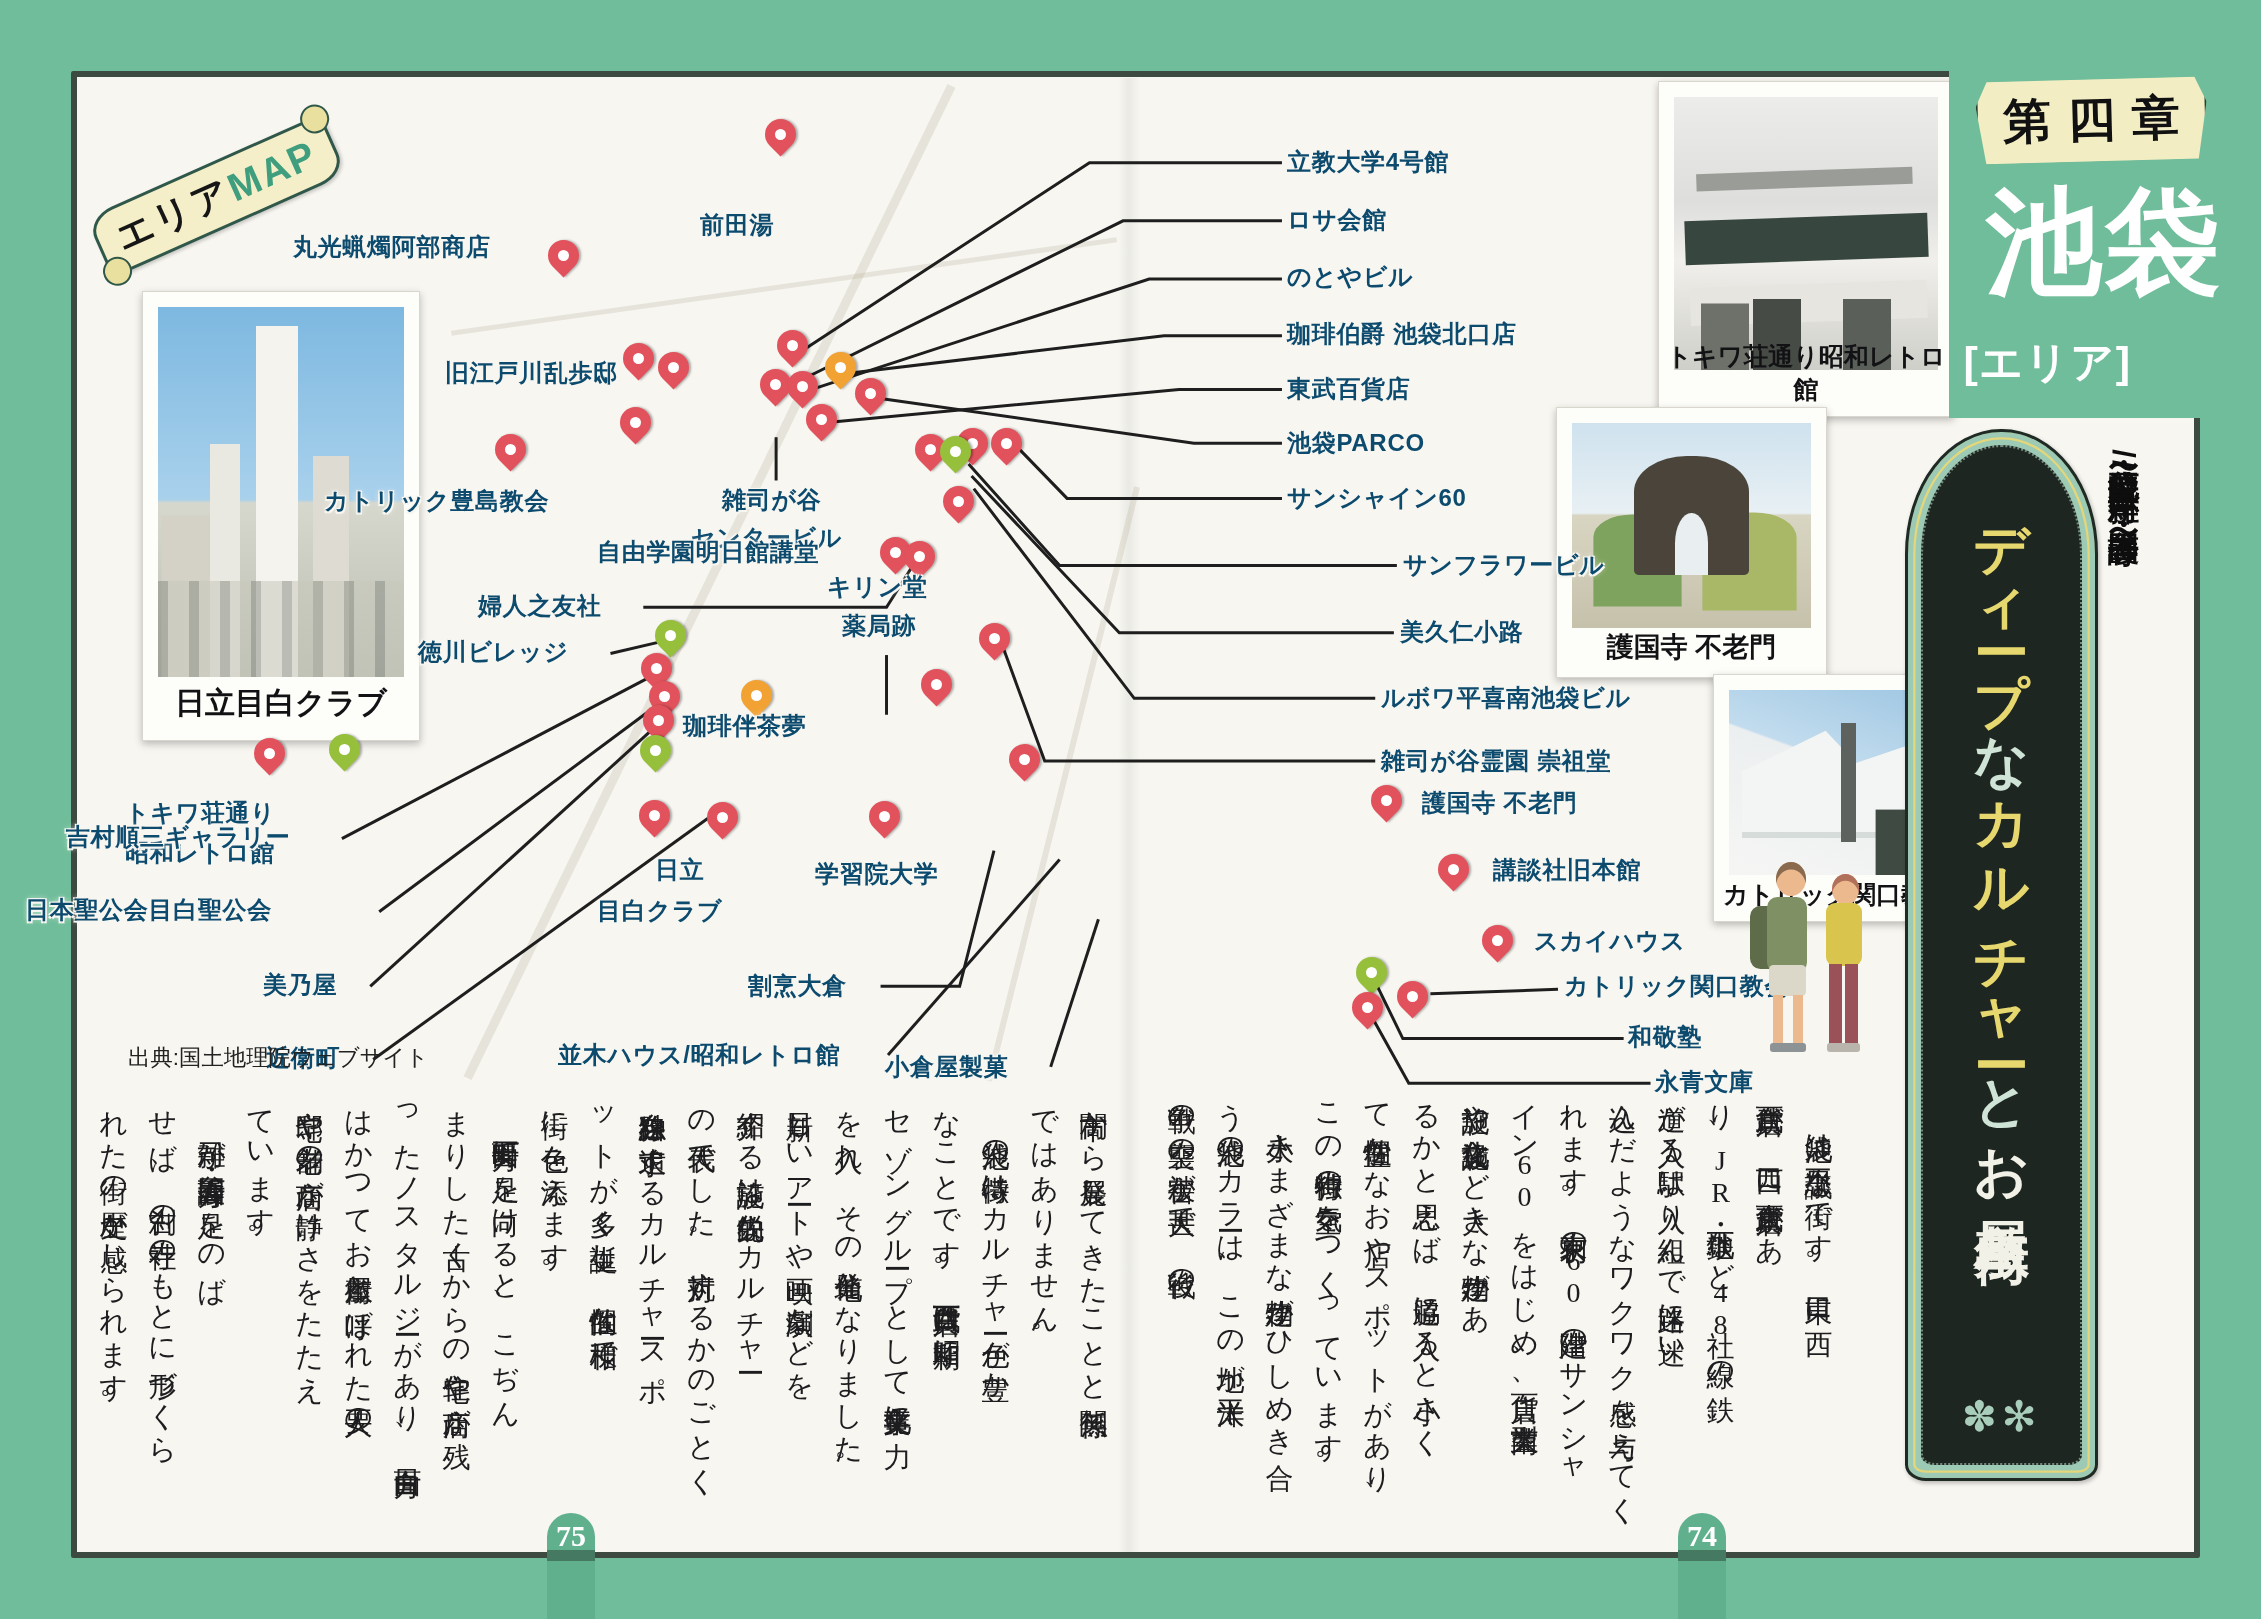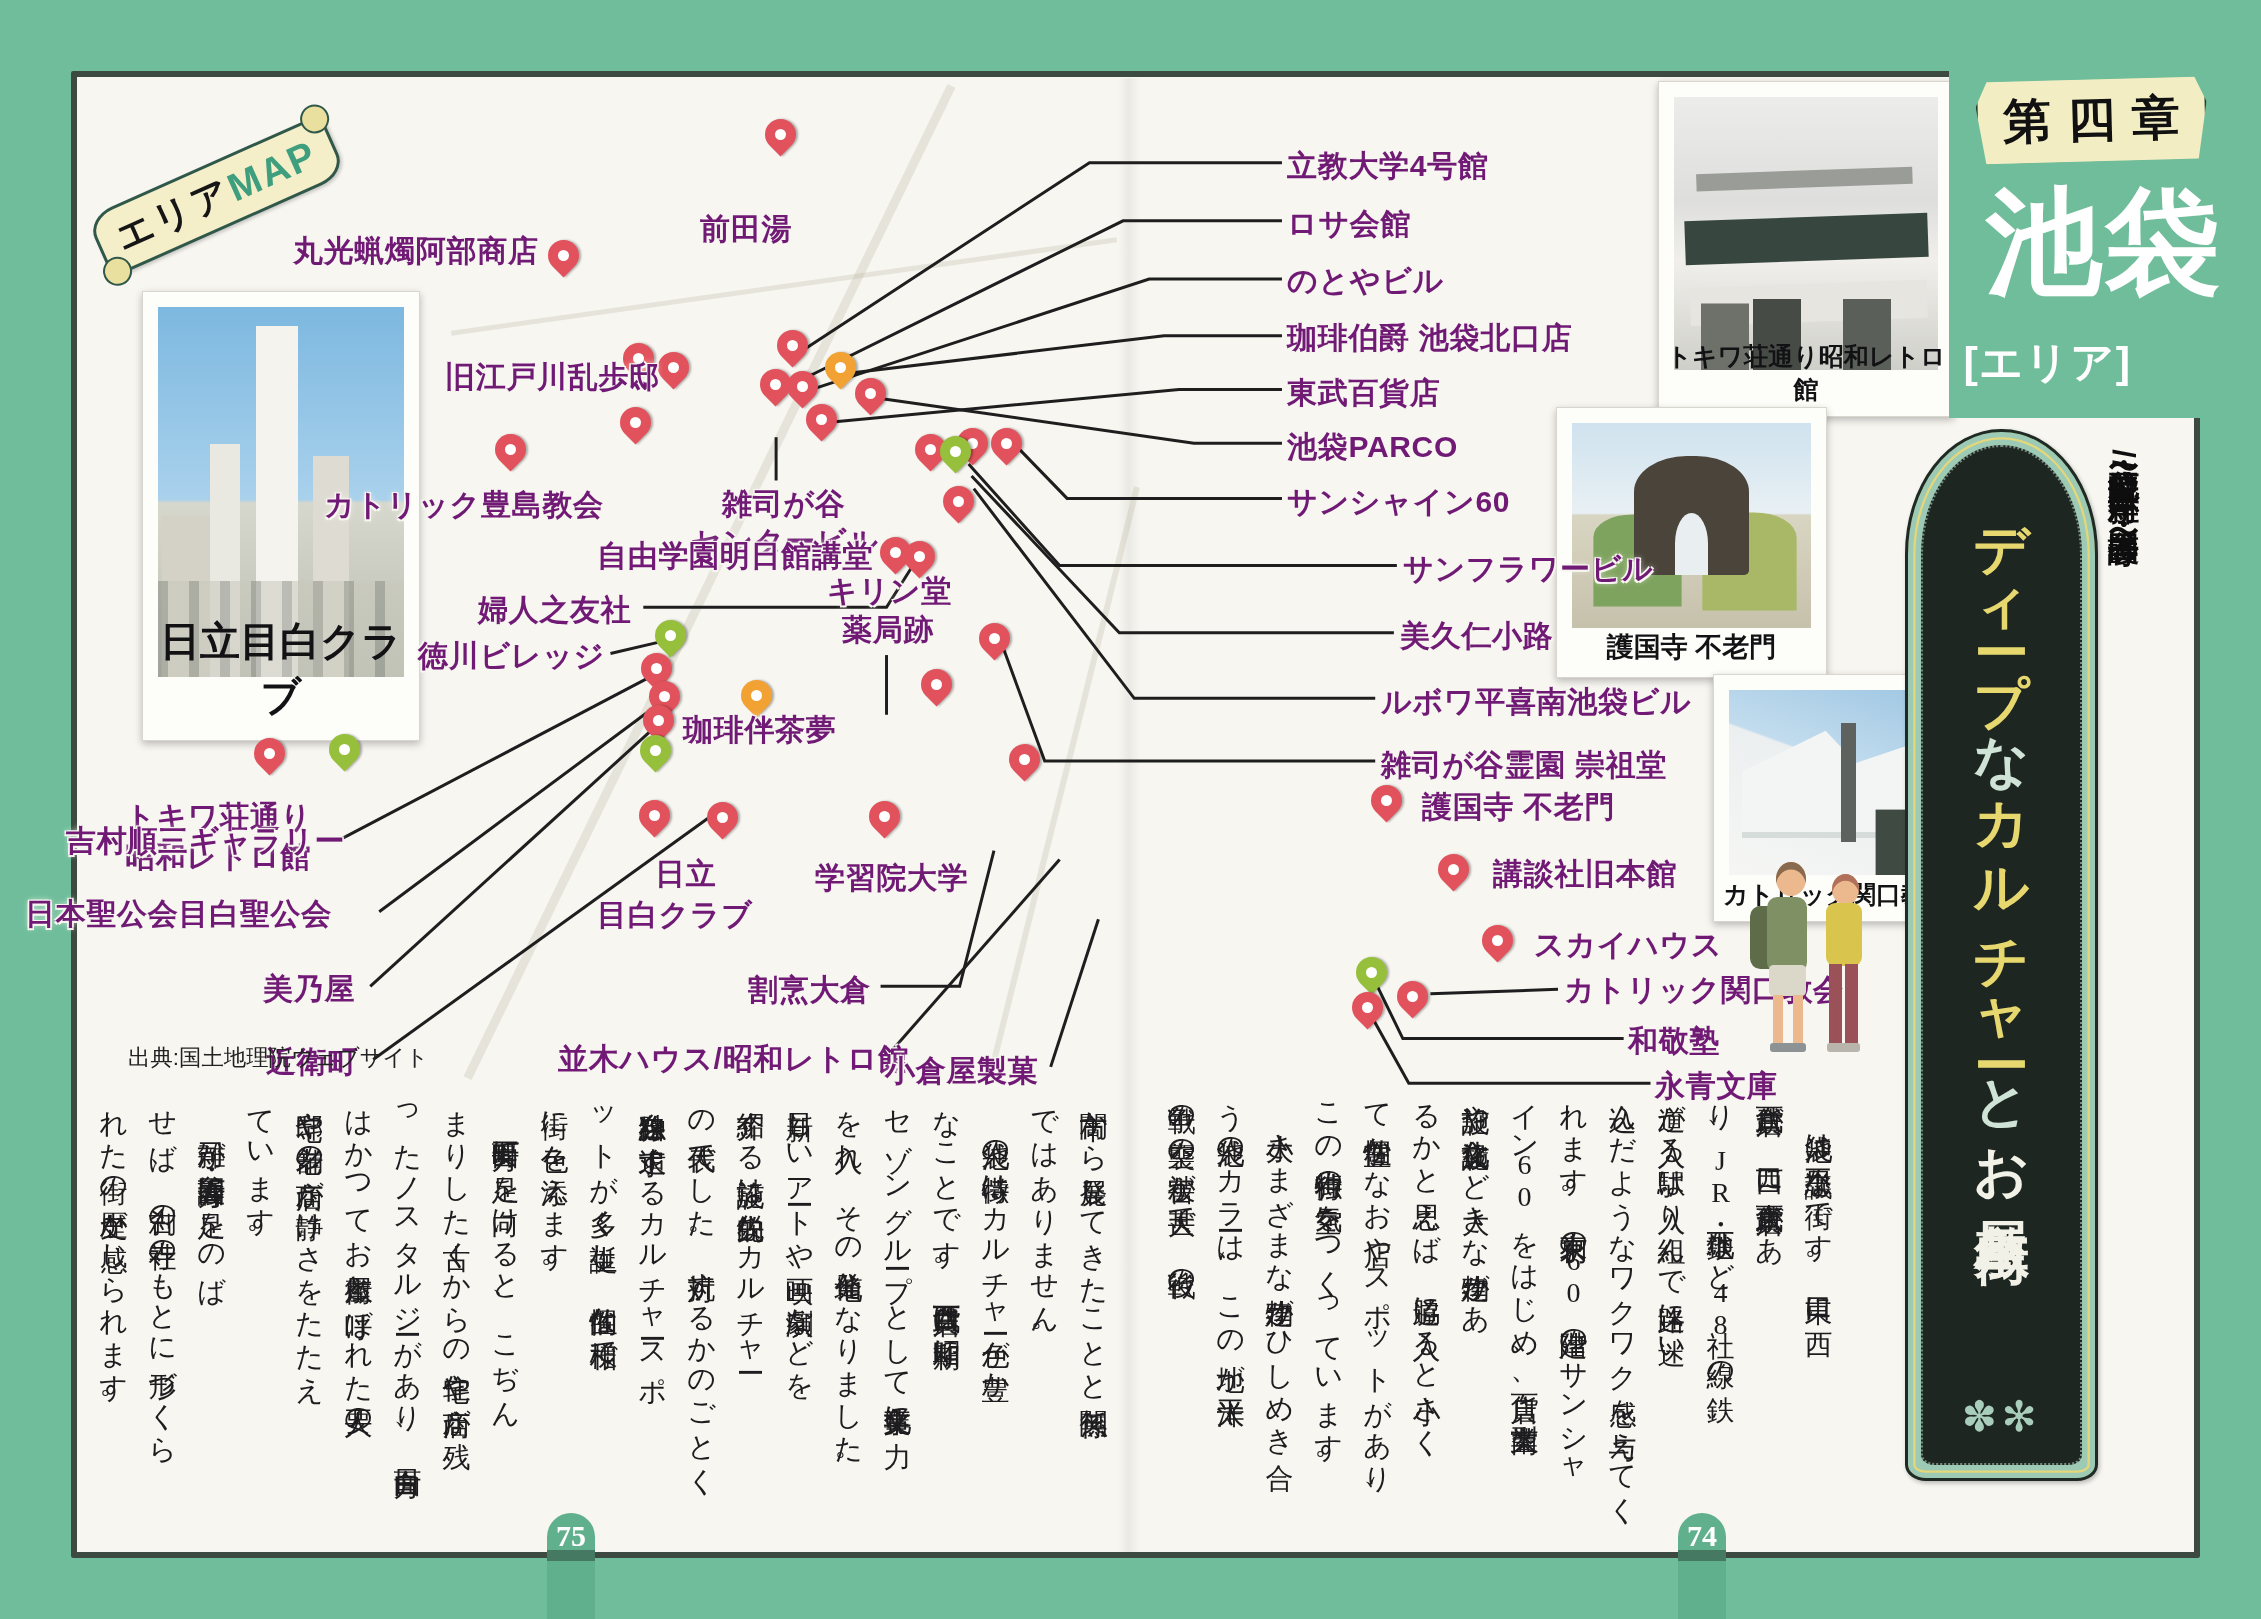--- a/index.html
+++ b/index.html
@@ -46,7 +46,7 @@
   #area-ribbon .t1{font-size:37px;font-weight:900;color:#161616;letter-spacing:3px;}
   #area-ribbon .t2{font-size:39px;font-weight:900;color:#3e9e7e;letter-spacing:2.2px;}
   
-  .map-label{position:absolute;font-weight:900;font-size:30px;color:#701a75;letter-spacing:0.7px;white-space:nowrap;
+  .map-label{position:absolute;font-weight:900;font-size:24px;color:#0c4a6e;letter-spacing:0.7px;white-space:nowrap;
           text-shadow:1.5px 1.5px 0 #f7f6f1,-1.5px 1.5px 0 #f7f6f1,1.5px -1.5px 0 #f7f6f1,-1.5px -1.5px 0 #f7f6f1,0 0 6px #f7f6f1;}
   .pin{position:absolute;width:31px;height:31px;border-radius:50% 50% 50% 0;transform:rotate(-45deg);
           box-shadow:1.5px 1.5px 2.2px rgba(0,0,0,.3);}

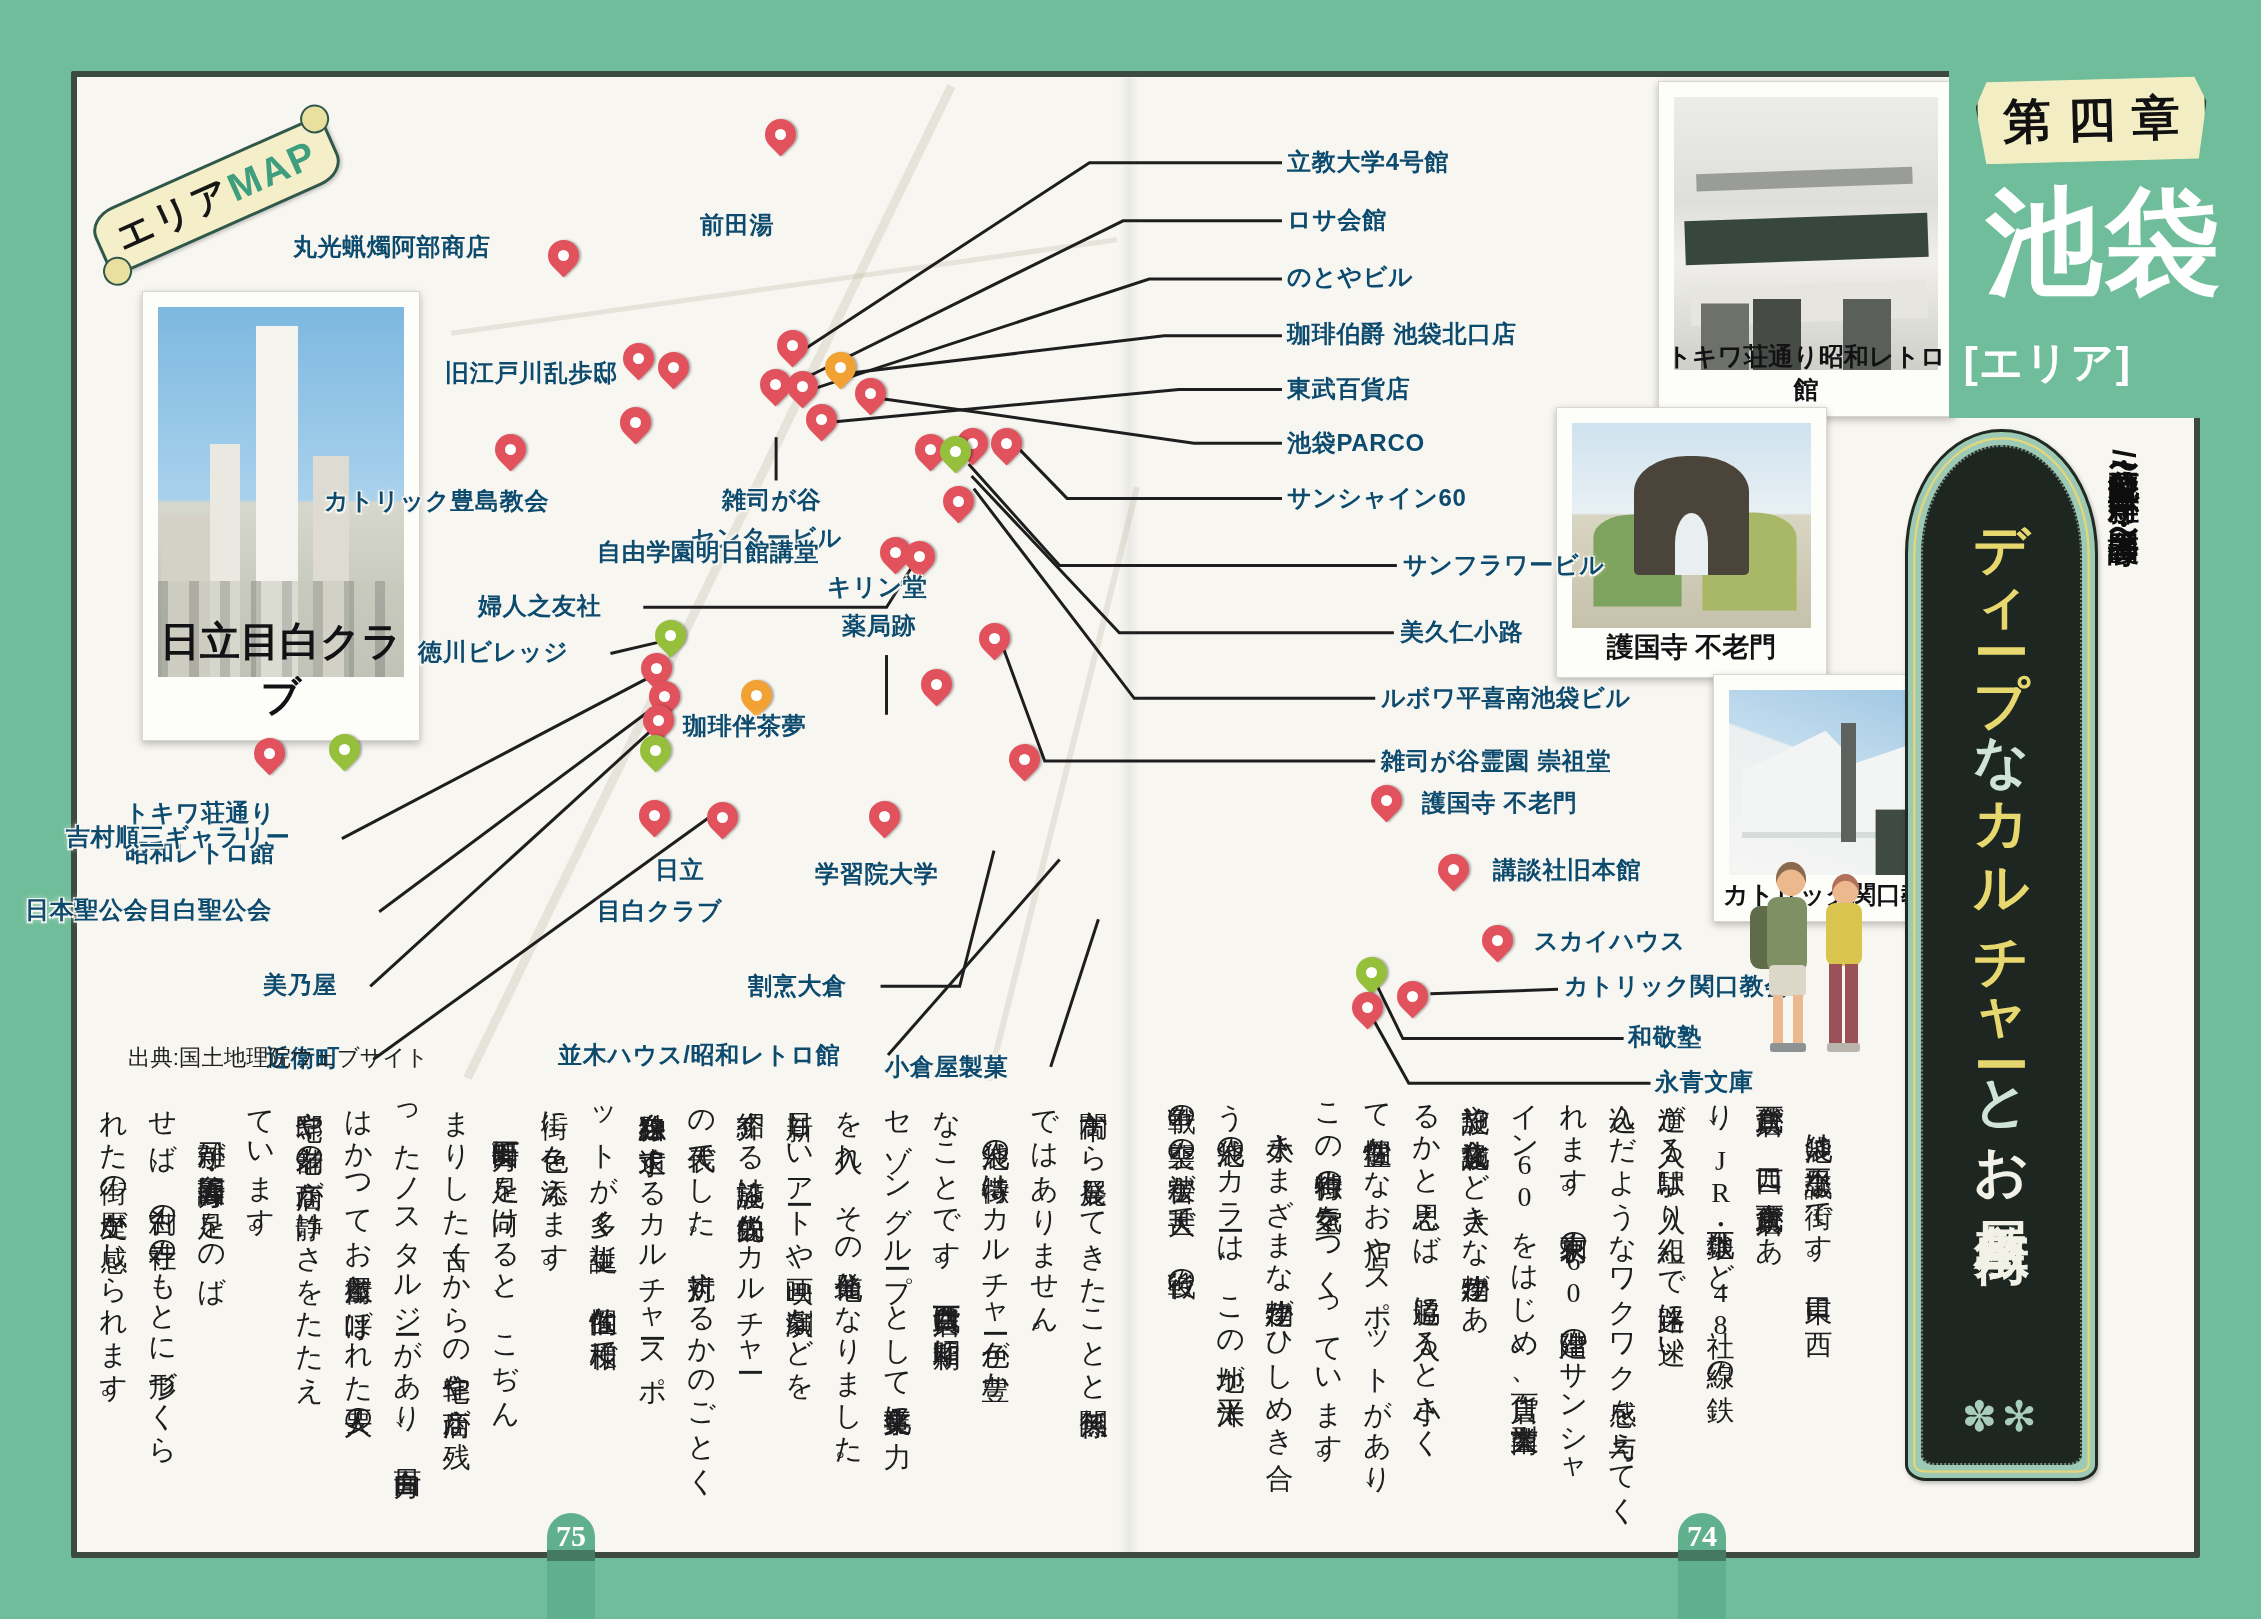--- a/index.html
+++ b/index.html
@@ -58,7 +58,7 @@
   .photo-img{position:absolute;left:15px;top:15px;right:15px;overflow:hidden;background:#cbd6da;}
   .photo-caption{position:absolute;left:0;right:0;text-align:center;font-weight:900;color:#121215;}
   #photo1{left:142px;top:291px;width:276px;height:448px;} #photo1 .photo-img{bottom:63px;}
-  #photo1 .photo-caption{bottom:16.4px;font-size:40px;}
+  #photo1 .photo-caption{bottom:16.4px;font-size:30px;}
   #photo1 .photo-img{background:linear-gradient(180deg,#7db8e0 0%,#a9d1ec 52%,#d7d8cd 53%,#b9bdb2 100%);}
   #photo1 .photo-img::before{content:"";position:absolute;left:40%;top:5%;width:17%;height:95%;background:#f4f3ee;
           box-shadow:-52px 112px 0 -6px #e9e8e1,54px 127px 0 -3px #dedcd2,-90px 194px 0 4.5px #d4d2c6;}

